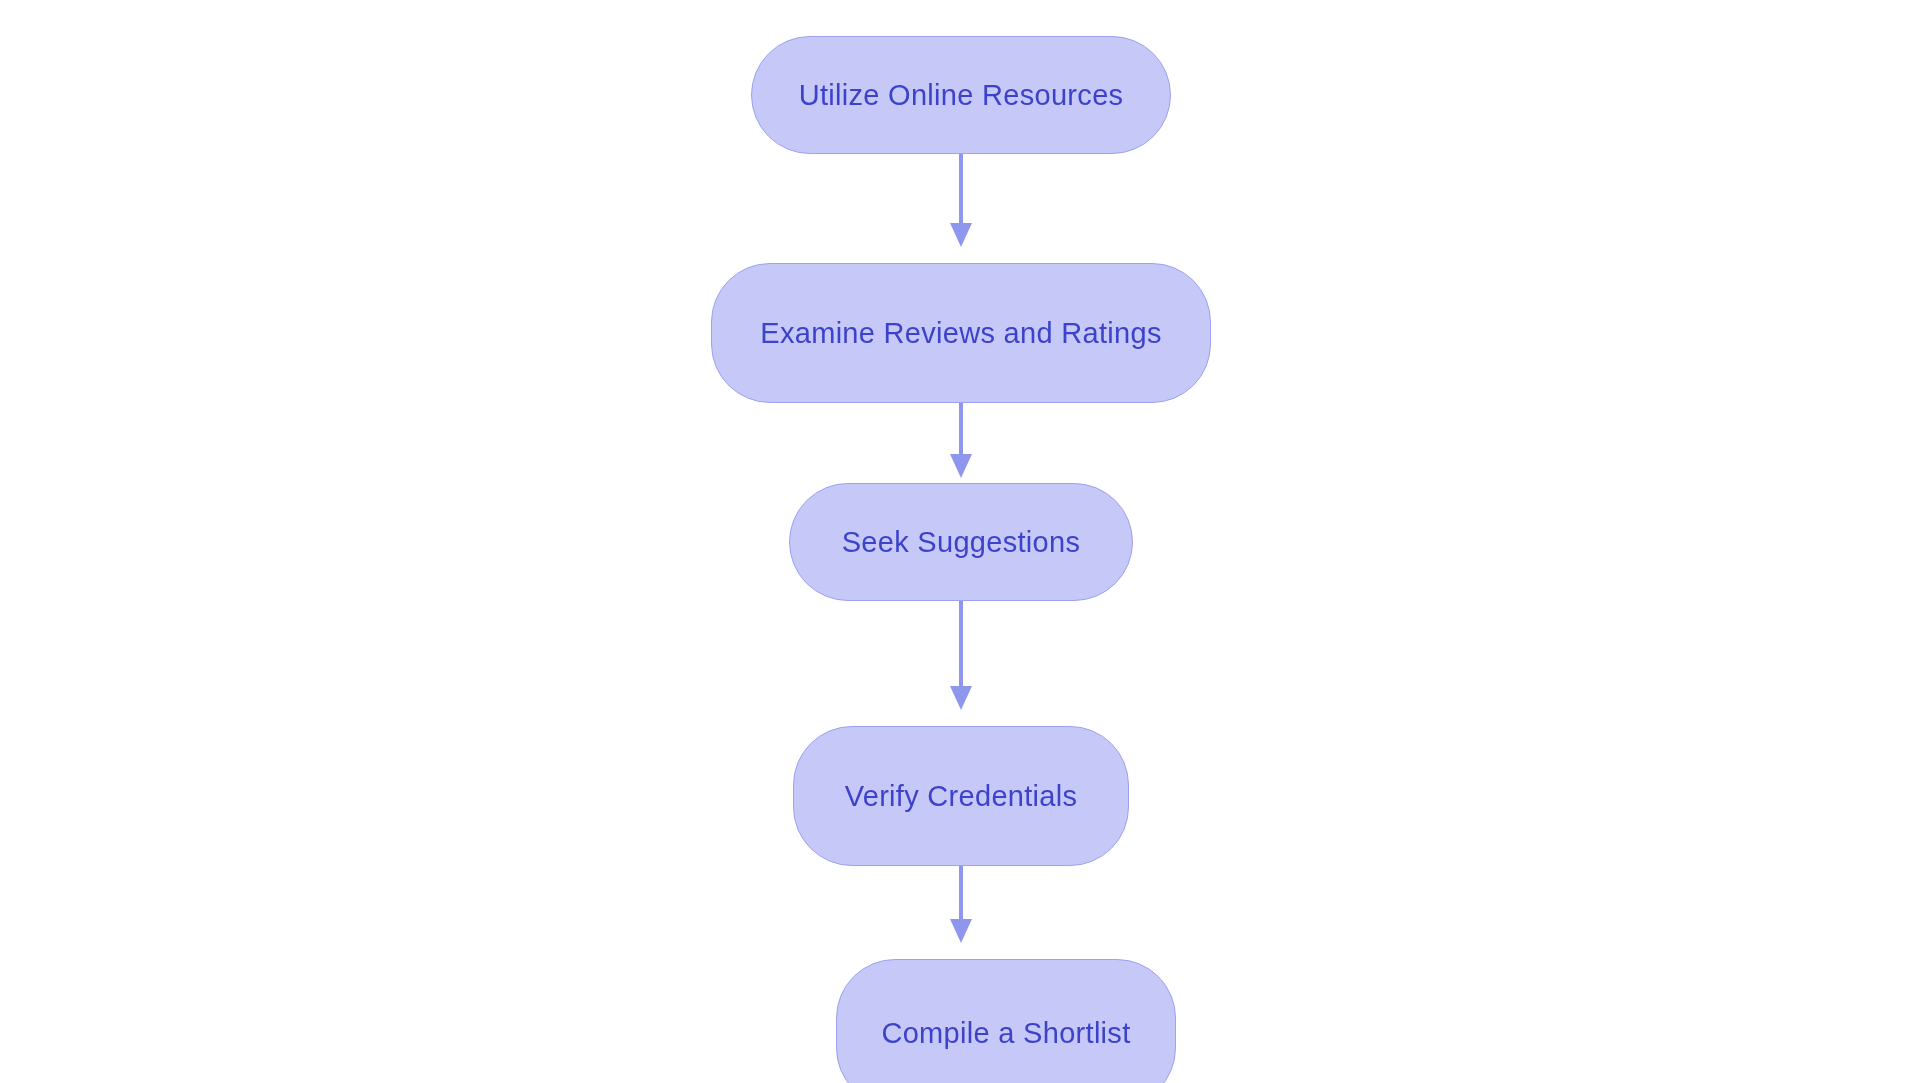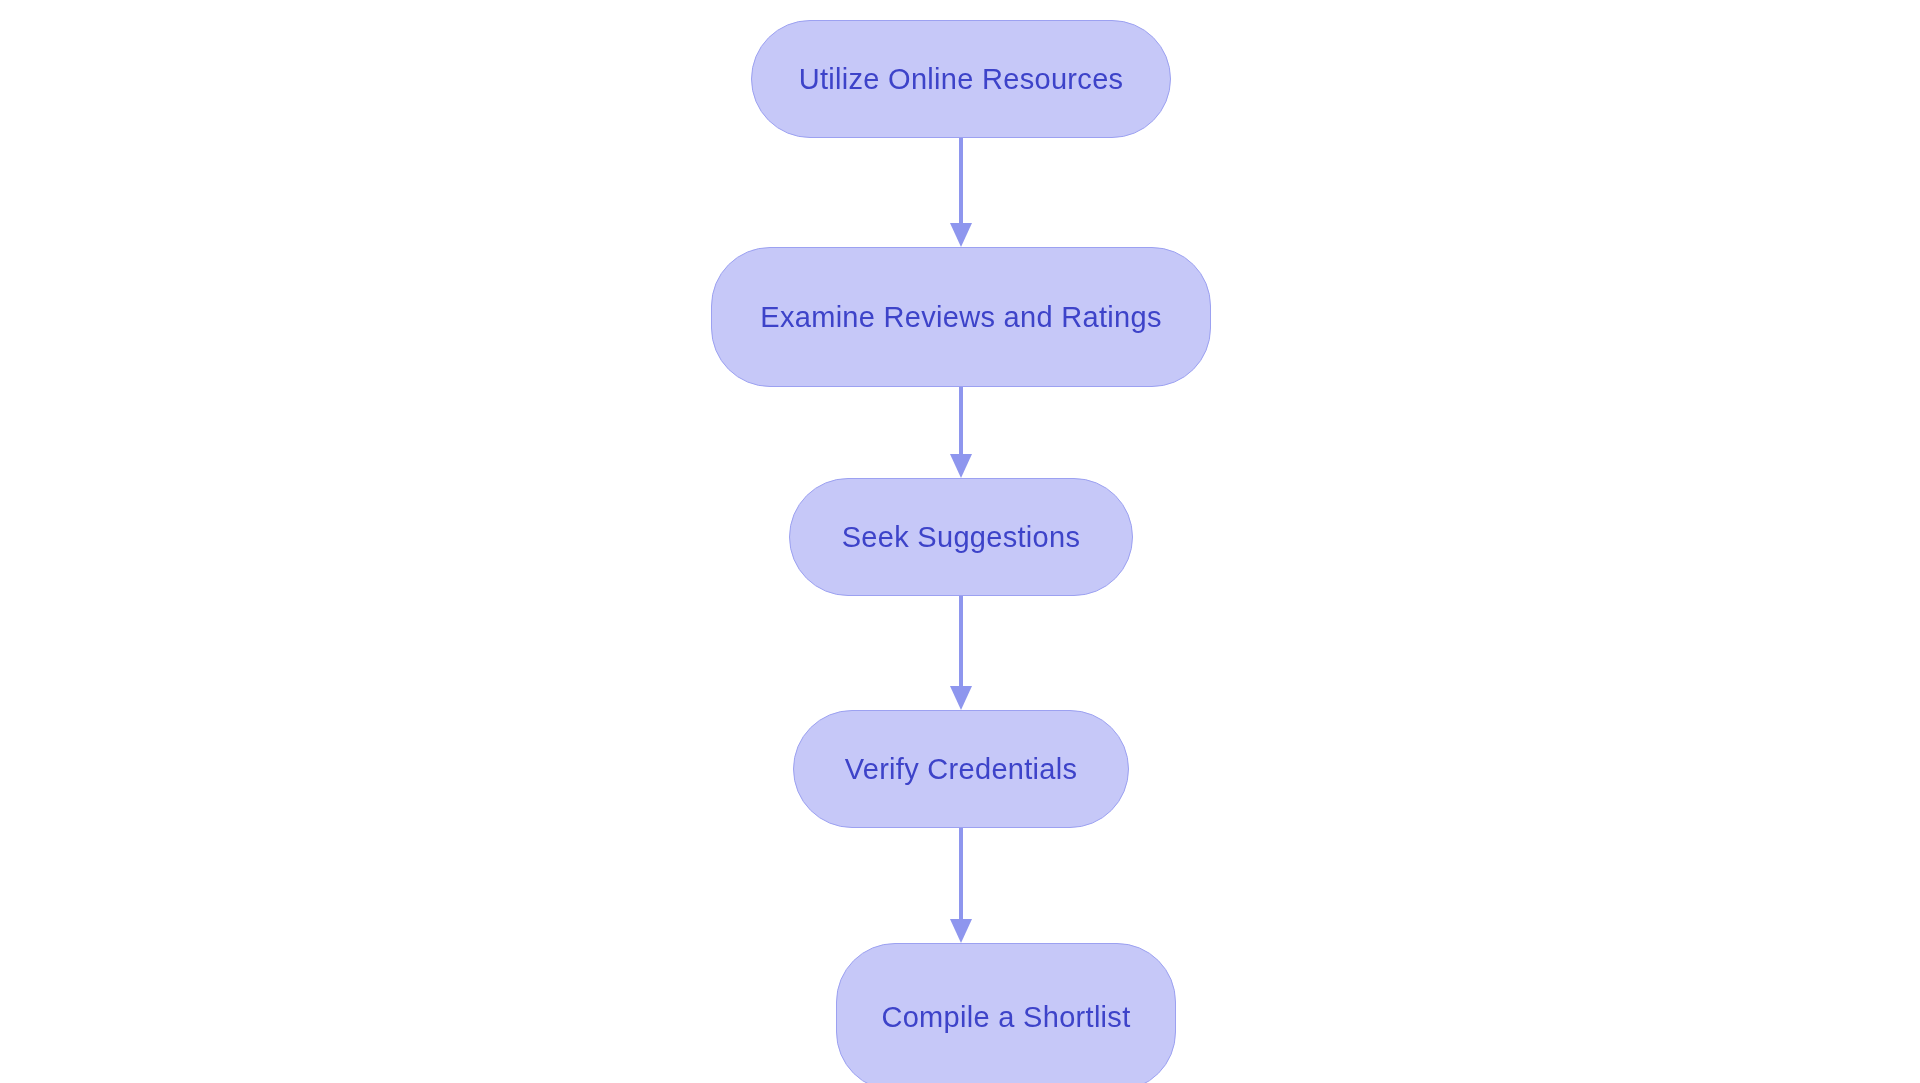--- a/index.html
+++ b/index.html
@@ -24,6 +24,7 @@
     display: flex;
     align-items: center;
     justify-content: center;
+    margin-top: 16px;
   }
   .node-label {
     color: var(--node-text, #3d43c9);

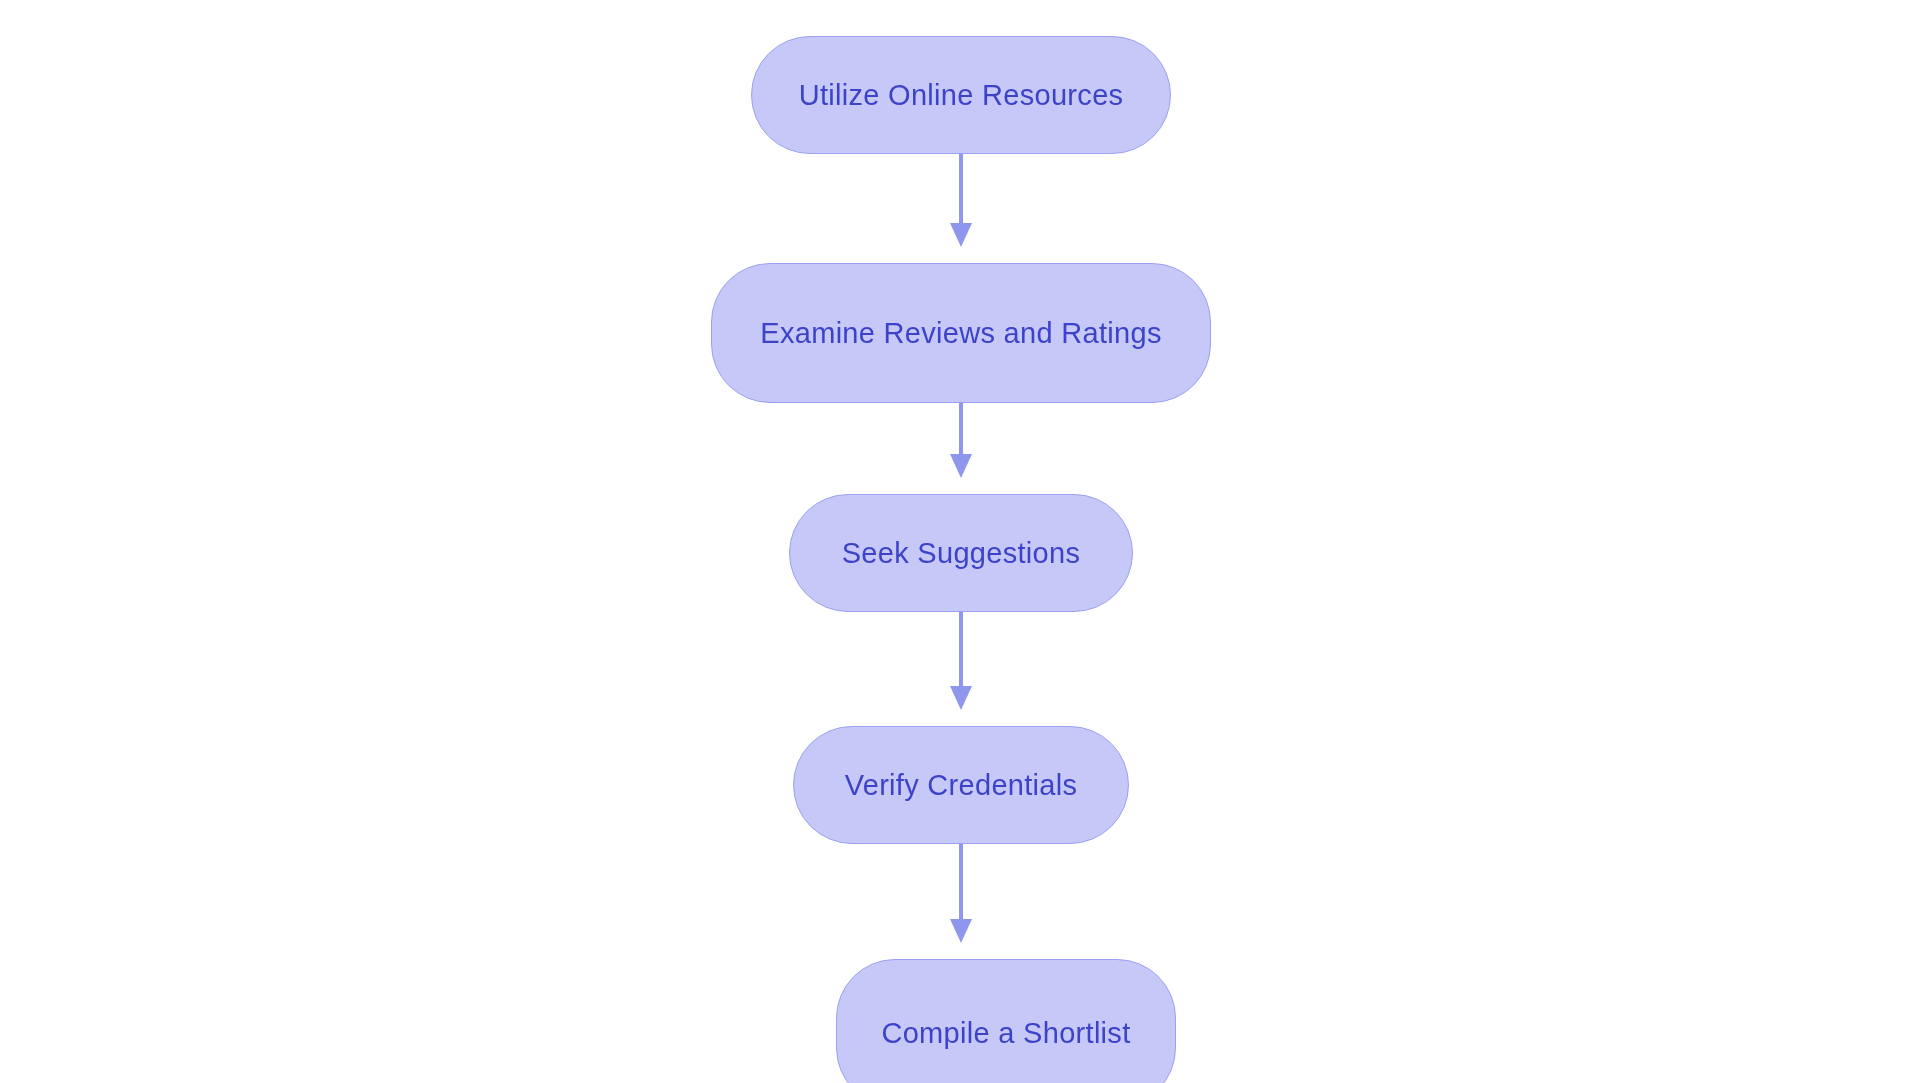--- a/index.html
+++ b/index.html
@@ -87,7 +87,7 @@
       <div class="node" style="left: 711px; top: 247px; width: 500px; height: 140px;">
         <span class="node-label">Examine Reviews and Ratings</span>
       </div>
-      <div class="node" style="left: 789px; top: 478px; width: 344px; height: 118px; align-items: center;">
+      <div class="node" style="left: 789px; top: 467px; width: 344px; height: 118px; align-items: center;">
         <span class="node-label">Seek Suggestions</span>
       </div>
       <div class="node" style="left: 793px; top: 710px; width: 336px; height: 118px;">

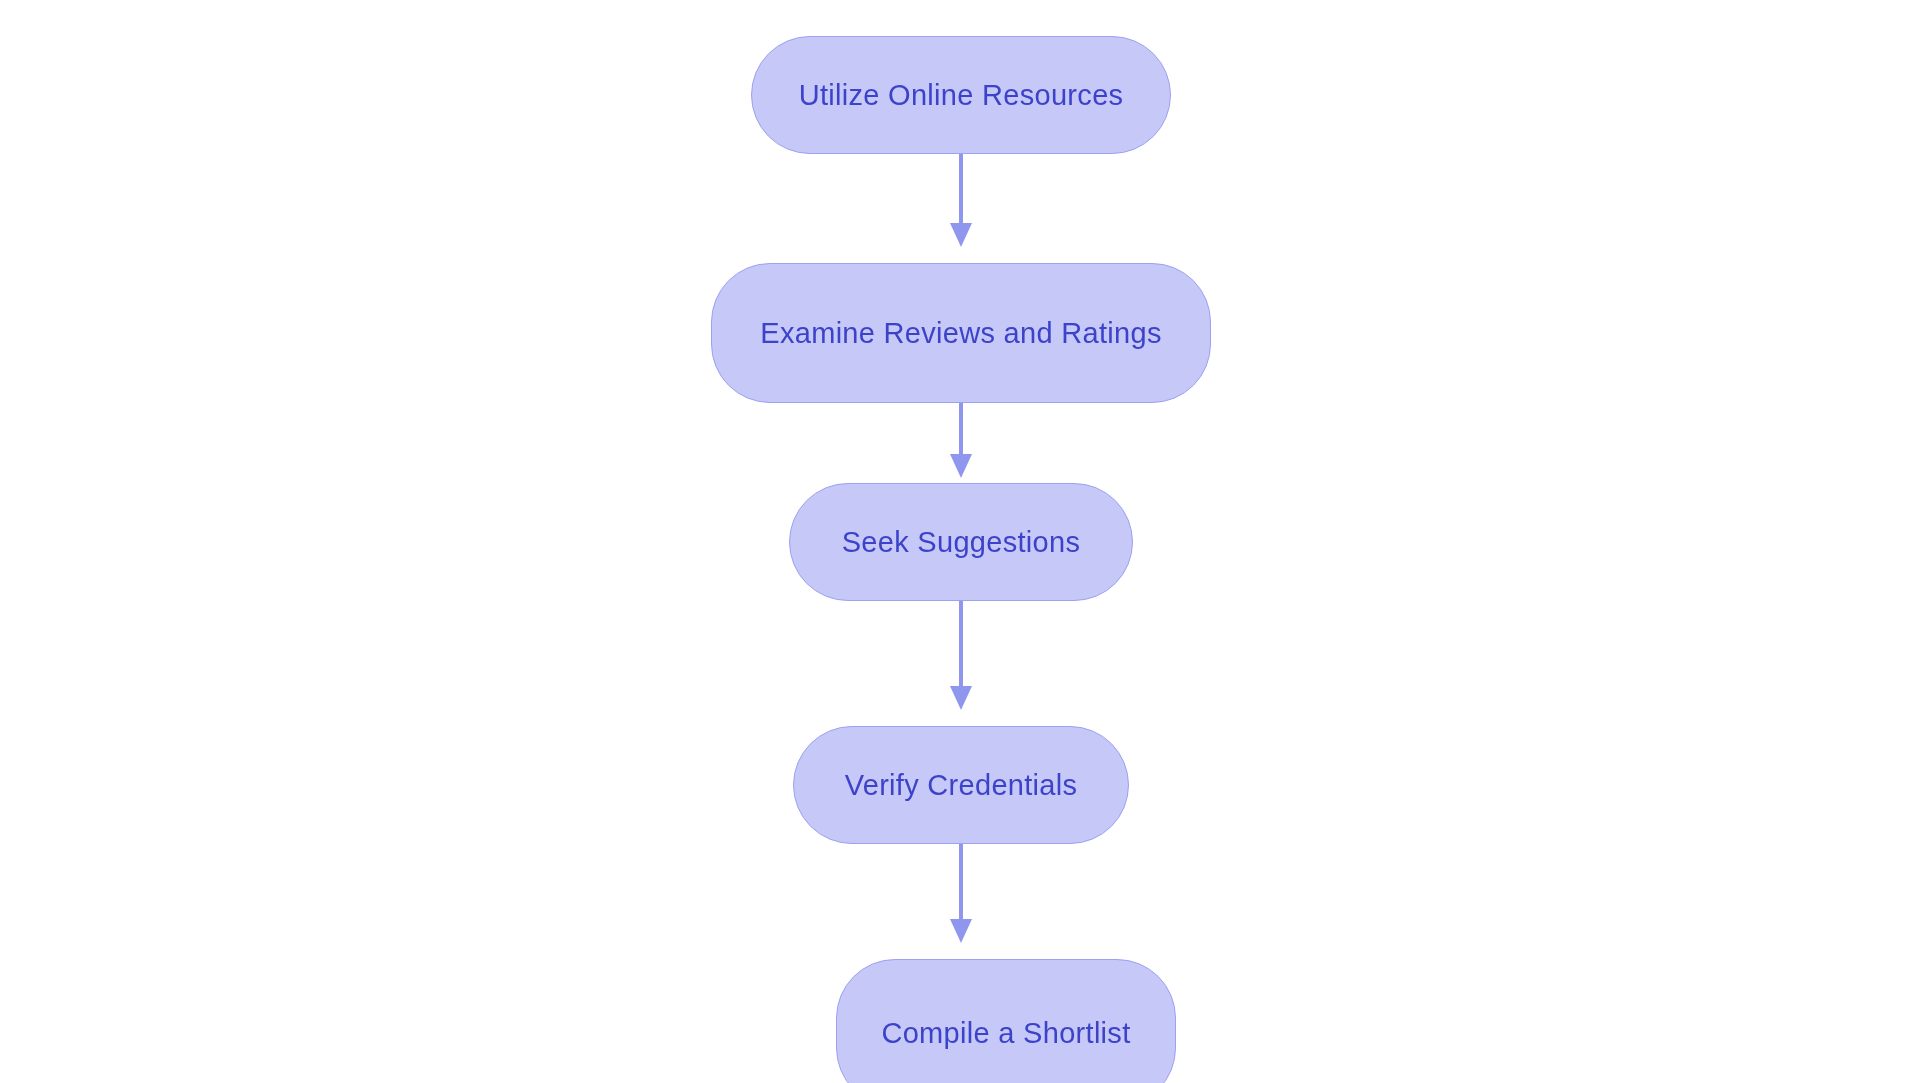--- a/index.html
+++ b/index.html
@@ -90,7 +90,7 @@
       <div class="node" style="left: 789px; top: 467px; width: 344px; height: 118px; align-items: center;">
         <span class="node-label">Seek Suggestions</span>
       </div>
-      <div class="node" style="left: 793px; top: 710px; width: 336px; height: 118px;">
+      <div class="node" style="left: 793px; top: 710px; width: 336px; height: 140px;">
         <span class="node-label">Verify Credentials</span>
       </div>
       <div class="node" style="left: 836px; top: 943px; width: 340px; height: 148px;">

